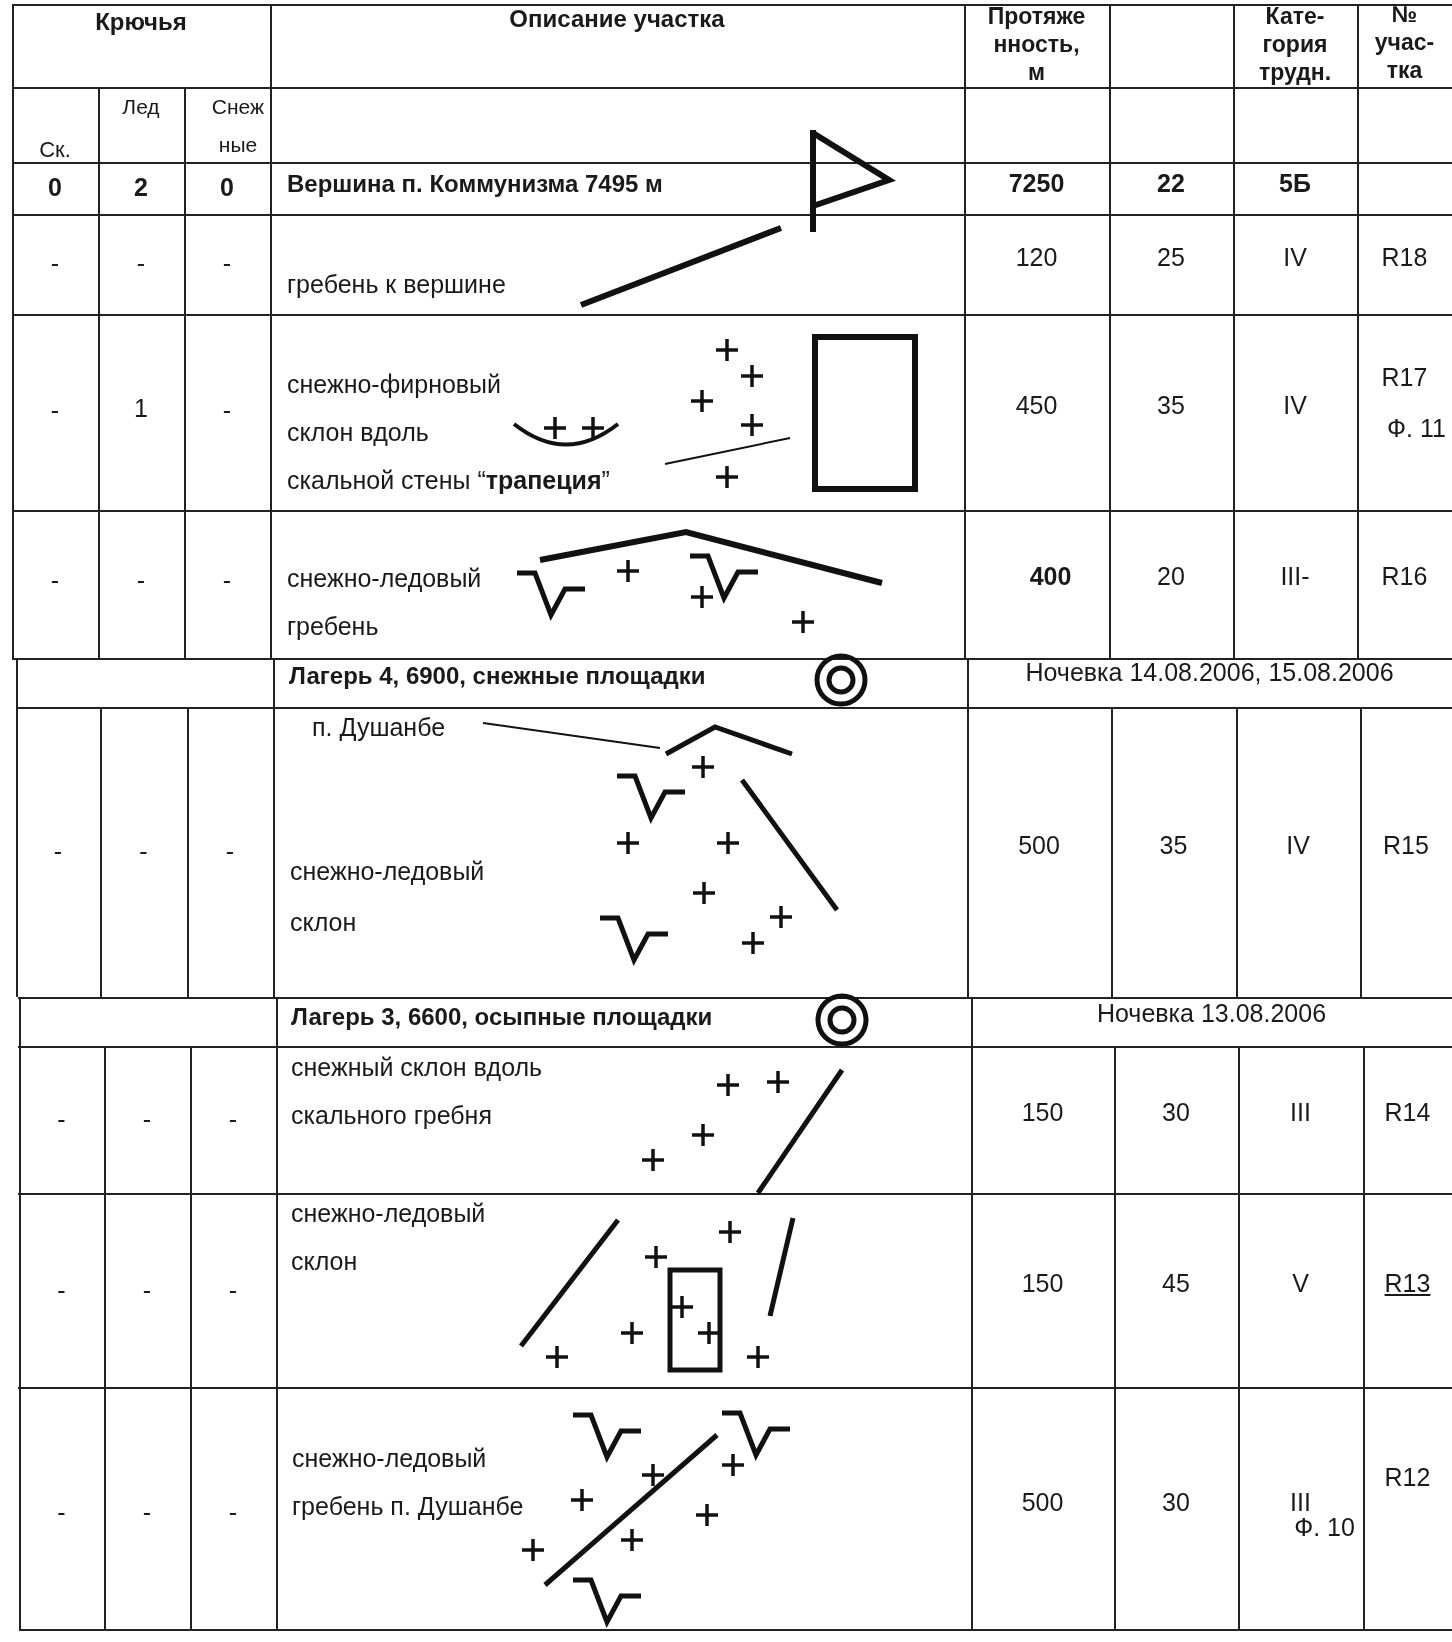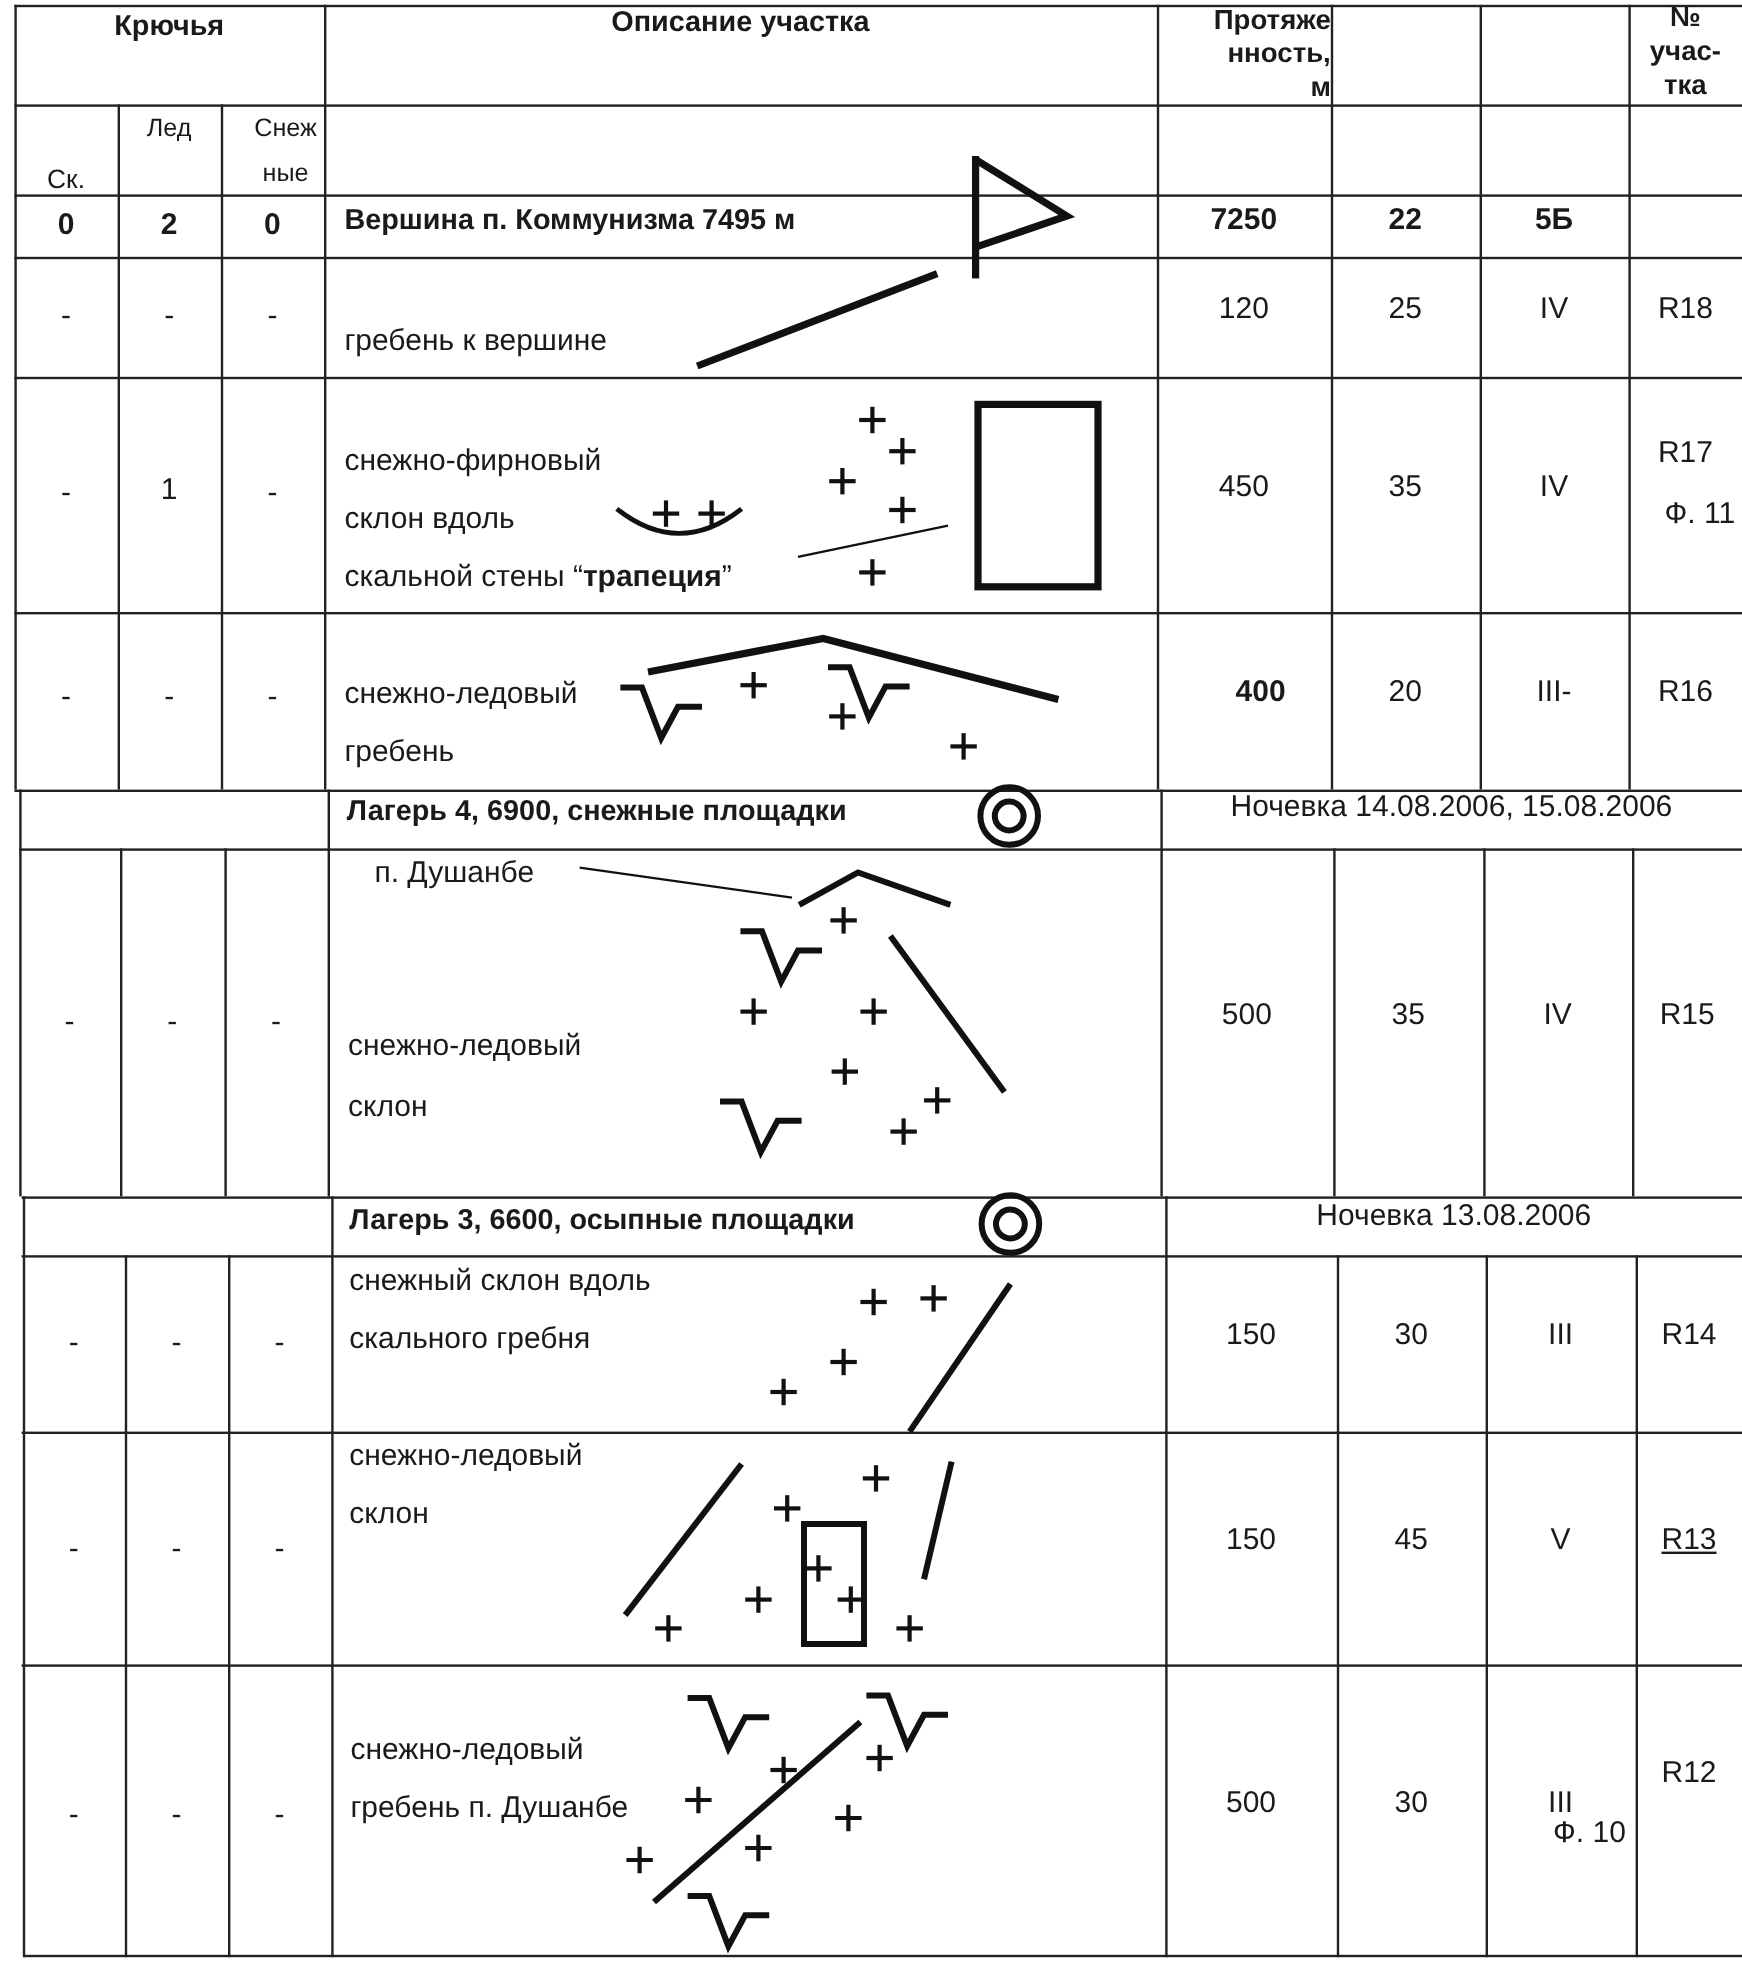--- a/index.html
+++ b/index.html
@@ -70,7 +70,7 @@
 
   <div class="cell-text hdr" style="left:12px;top:8px;width:258px;font-size:24px;">Крючья</div>
   <div class="cell-text hdr" style="left:270px;top:5px;width:694px;font-size:24px;">Описание участка</div>
-  <div class="cell-text hdr" style="left:964px;top:2px;width:145px;white-space:pre-line;line-height:28px;text-align:right;">Протяже
+  <div class="cell-text hdr" style="left:964px;top:2px;width:145px;white-space:pre-line;line-height:28px;">Протяже
 нность,
 м</div>
   <div class="cell-text hdr" style="left:1357px;top:0px;width:95px;white-space:pre-line;line-height:28px;">№

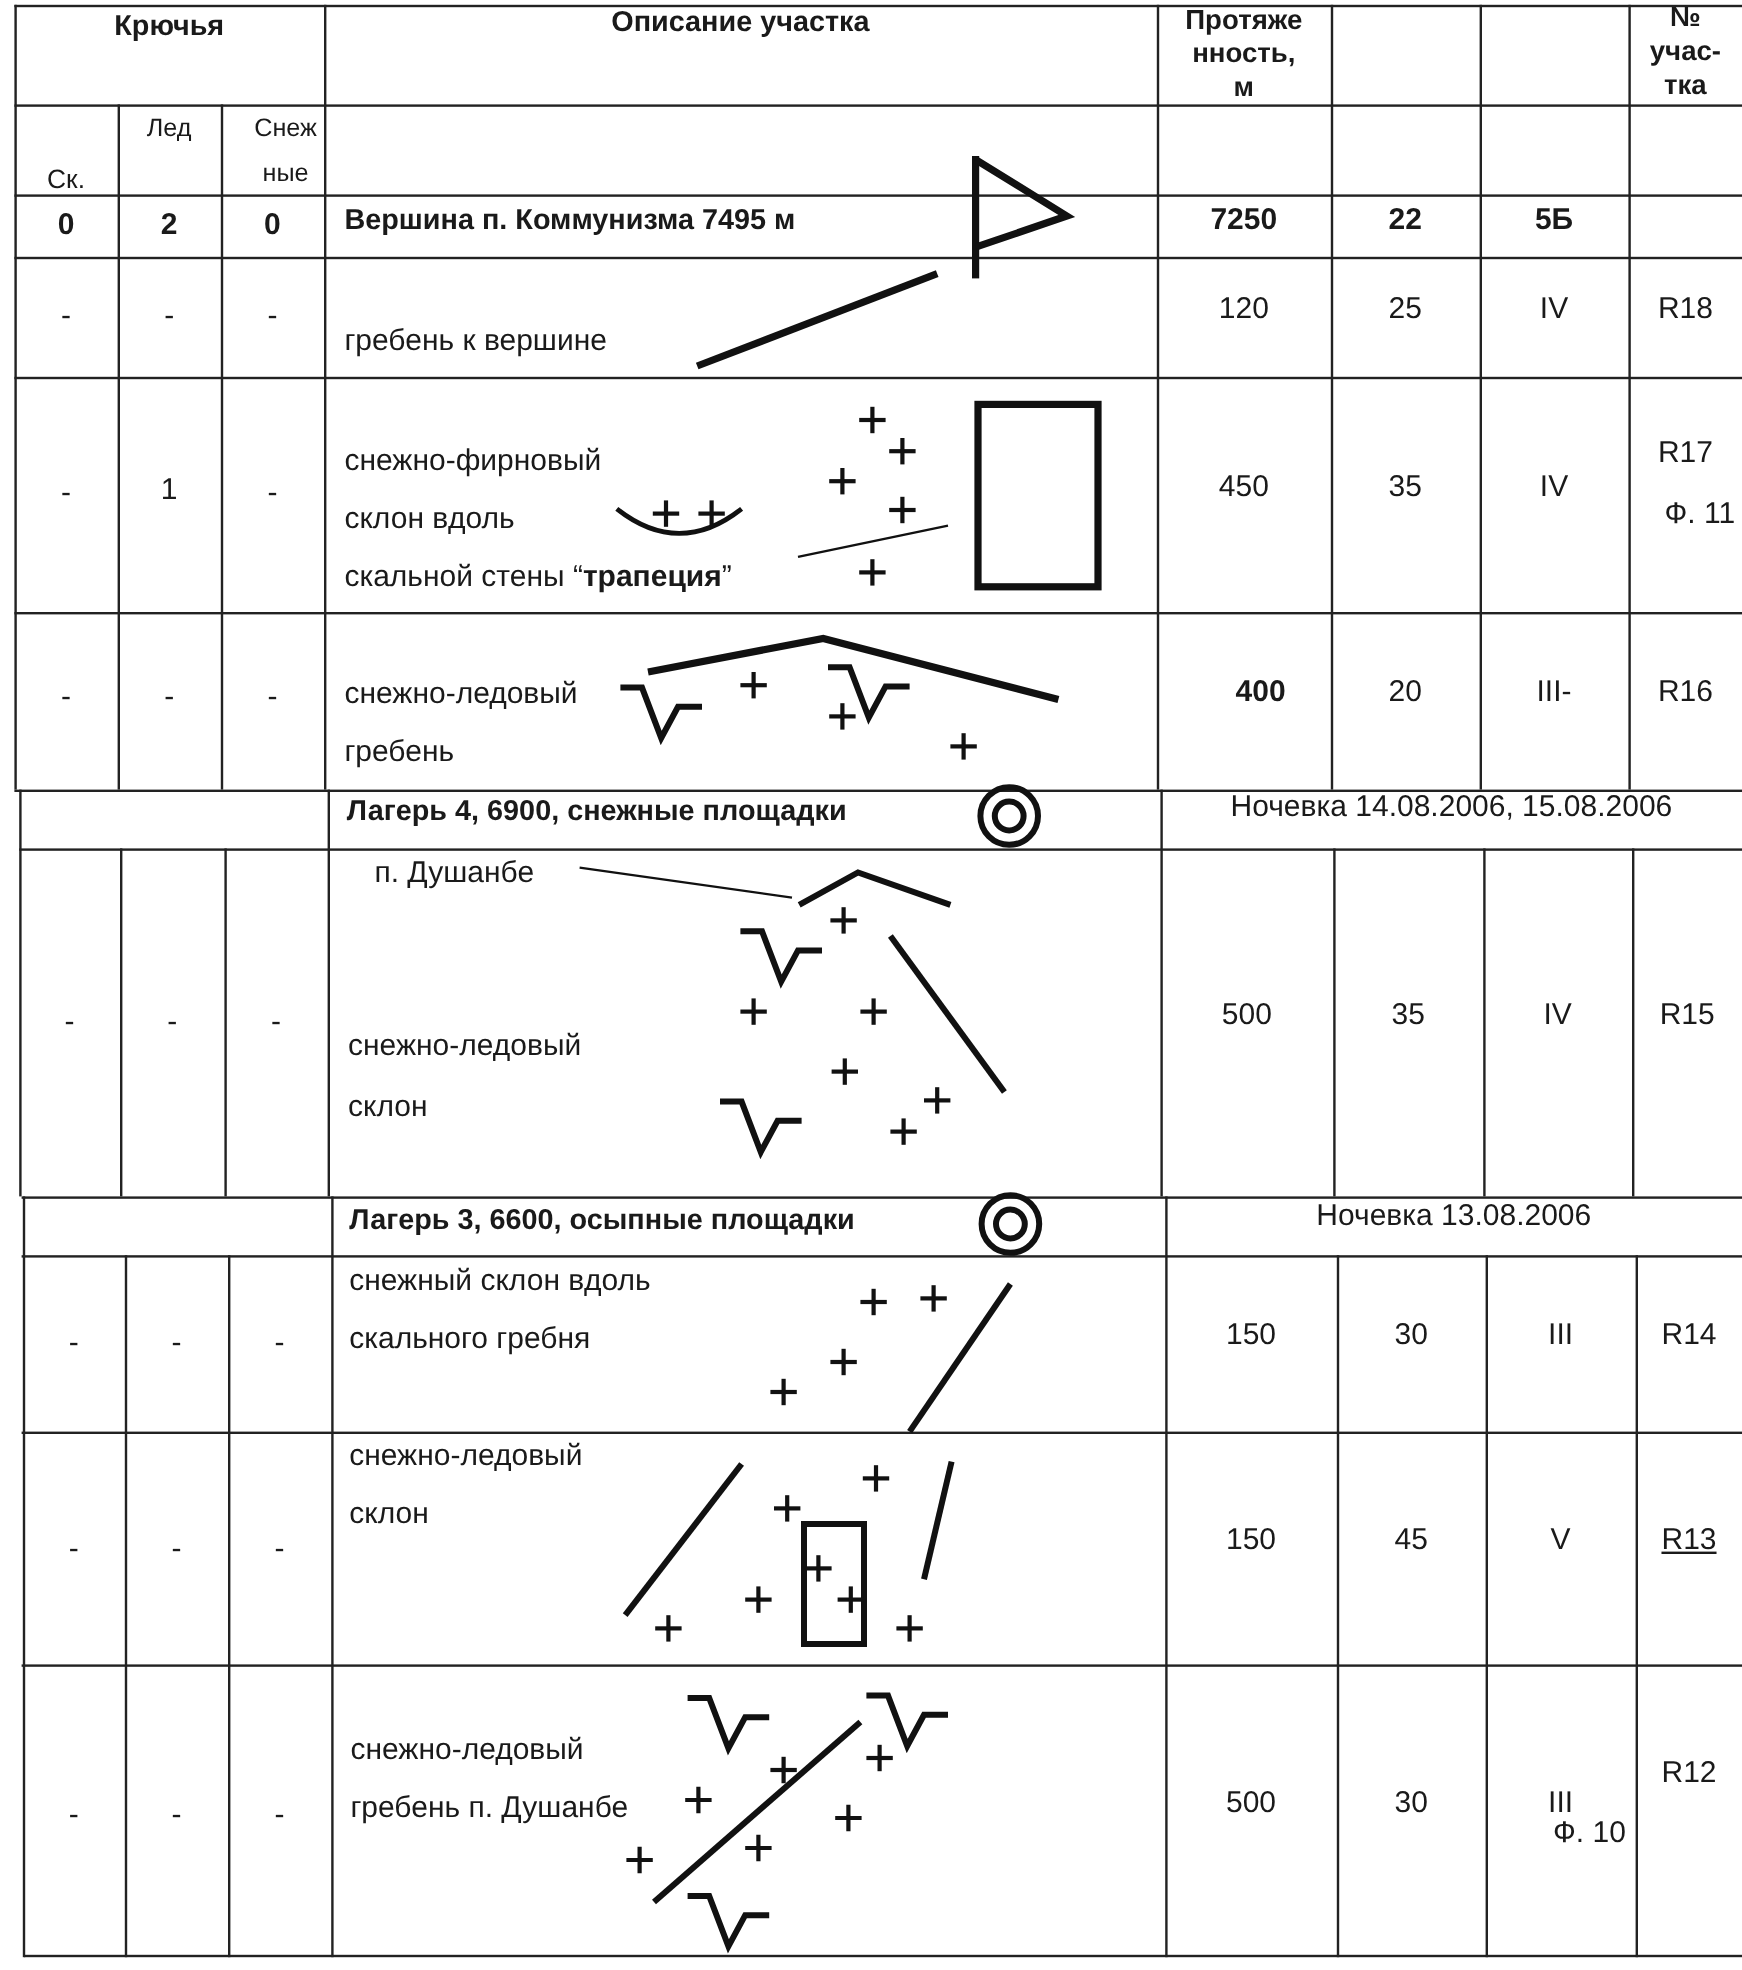--- a/index.html
+++ b/index.html
@@ -73,6 +73,9 @@
   <div class="cell-text hdr" style="left:964px;top:2px;width:145px;white-space:pre-line;line-height:28px;">Протяже
 нность,
 м</div>
+  <div class="cell-text hdr" style="left:1233px;top:2px;width:124px;white-space:pre-line;line-height:28px;">Кате-
+гория
+трудн.</div>
   <div class="cell-text hdr" style="left:1357px;top:0px;width:95px;white-space:pre-line;line-height:28px;">№
 учас-
 тка</div>

